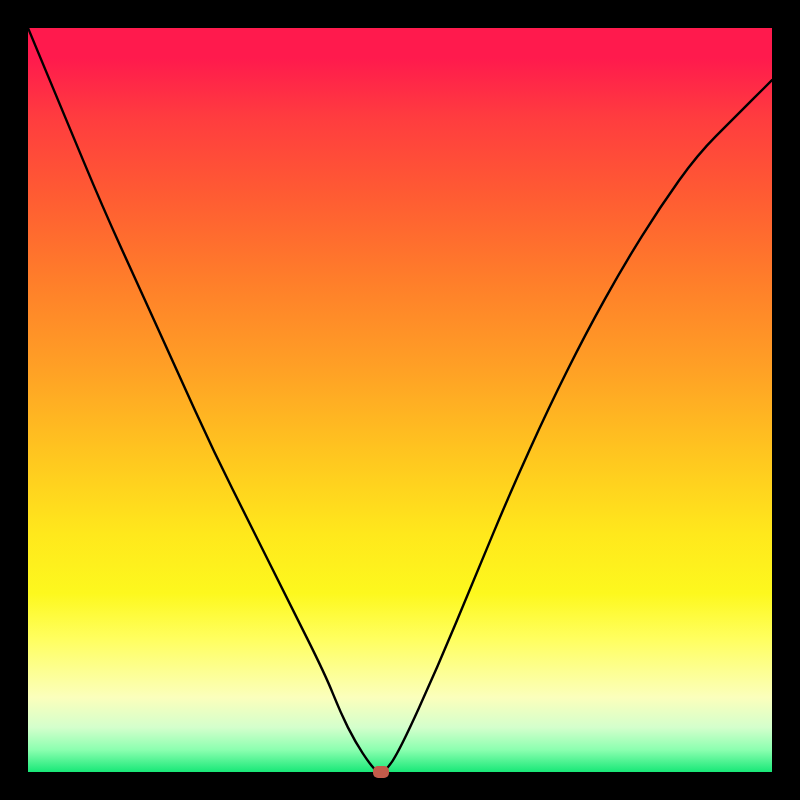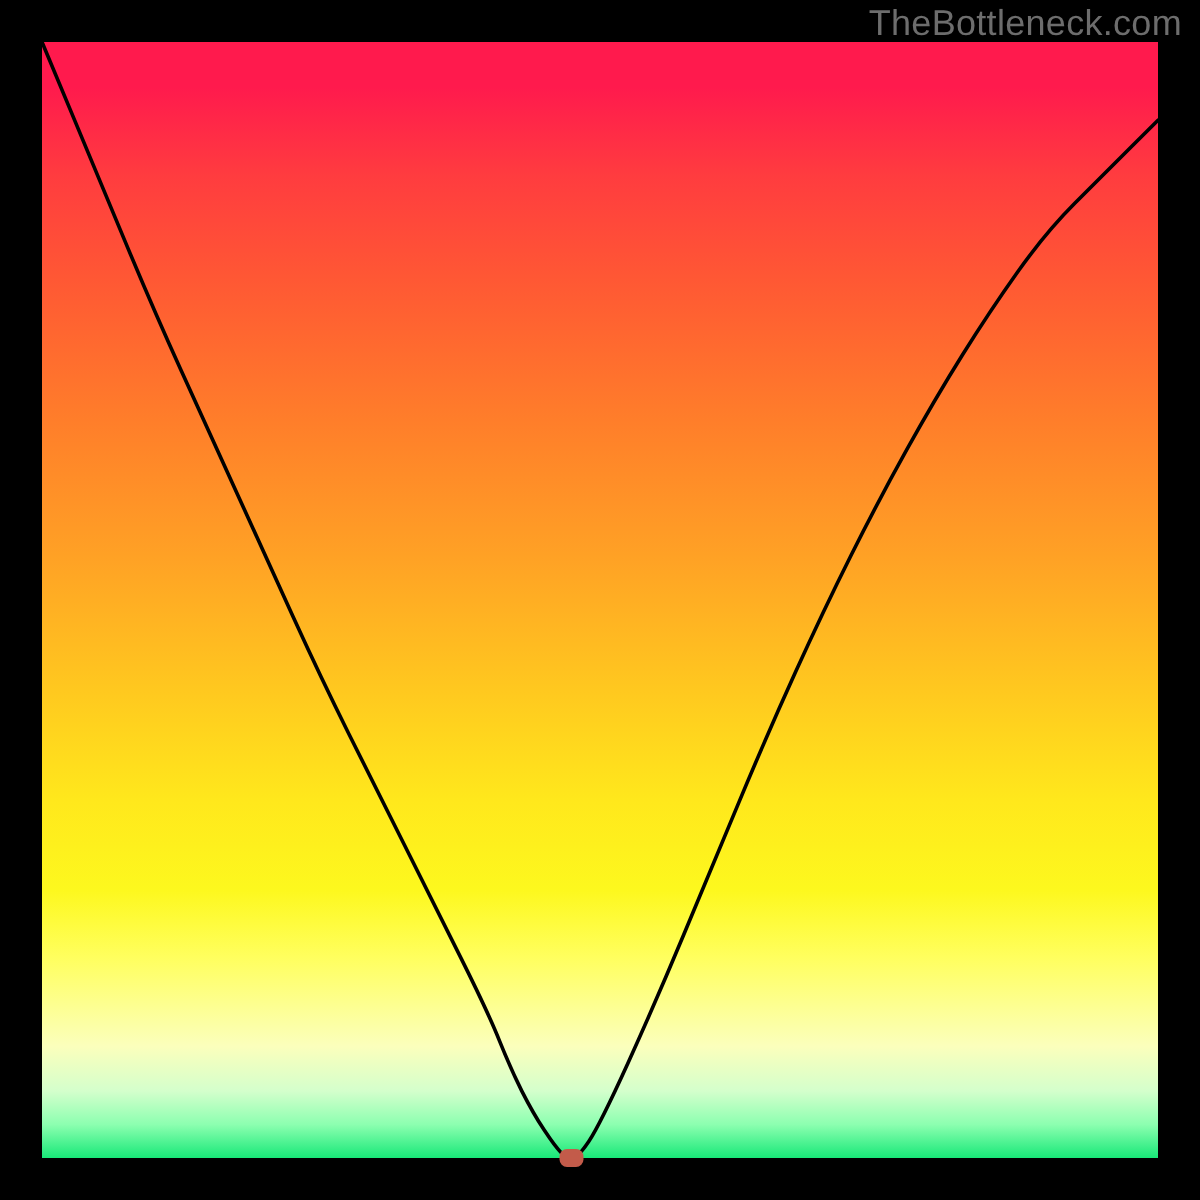--- a/index.html
+++ b/index.html
@@ -73,7 +73,6 @@
 <body>
 
 <div class="outer">
-  <div class="watermark">TheBottleneck.com</div>
   <div class="plot">
     <div class="gradient"></div>
     <svg class="curve" viewBox="0 0 744 744" preserveAspectRatio="none">

